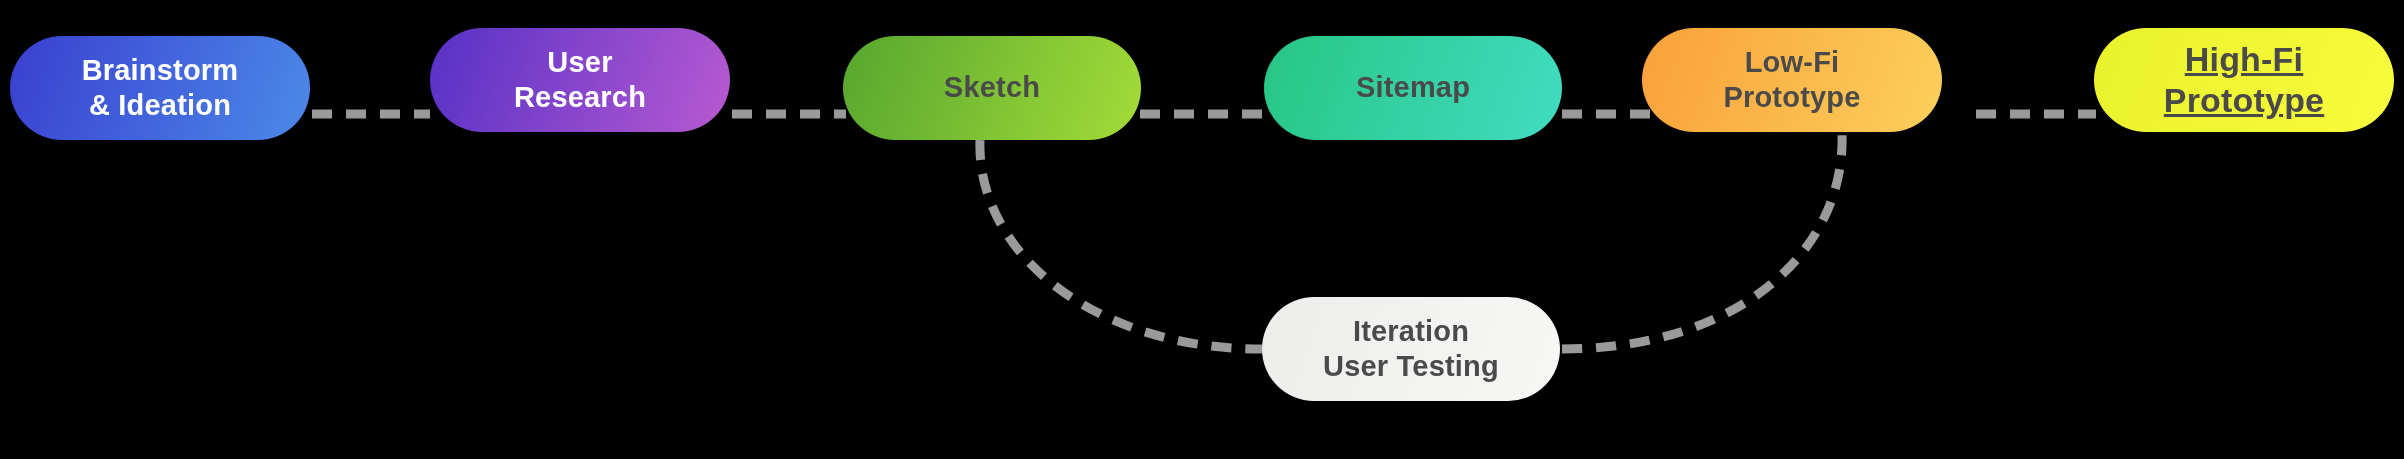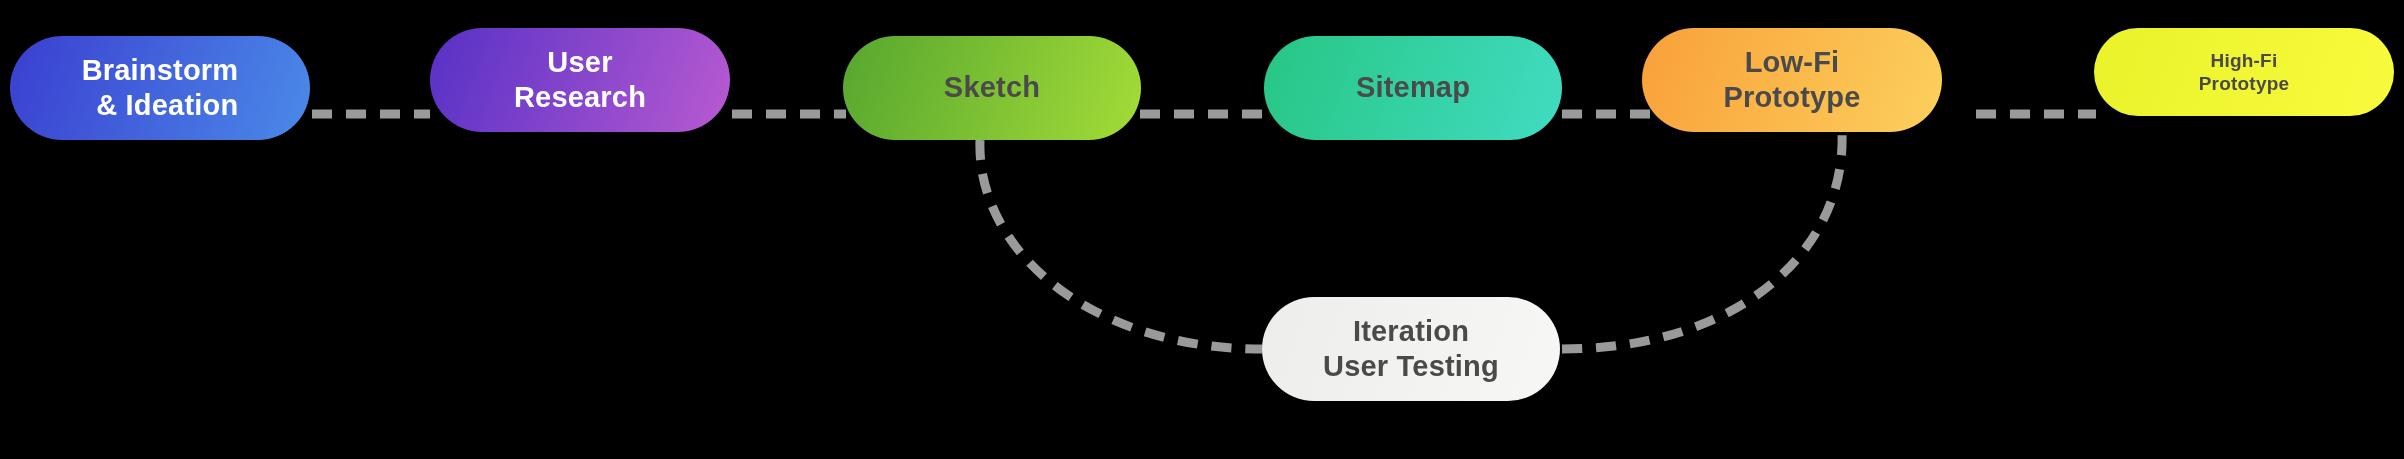--- a/index.html
+++ b/index.html
@@ -44,7 +44,7 @@
   }
 
   
-  #node-brainstorm   { left: 10px;   top: 36px;  width: 300px; height: 104px; font-size: 29px; text-align: right; }
+  #node-brainstorm   { left: 10px;   top: 36px;  width: 300px; height: 104px; font-size: 29px; }
   #node-user-research{ left: 430px;  top: 28px;  width: 300px; height: 104px; font-size: 29px; }
   #node-sketch       { left: 843px;  top: 36px;  width: 298px; height: 104px; font-size: 29px; }
   #node-sitemap      { left: 1264px; top: 36px;  width: 298px; height: 104px; font-size: 29px; }

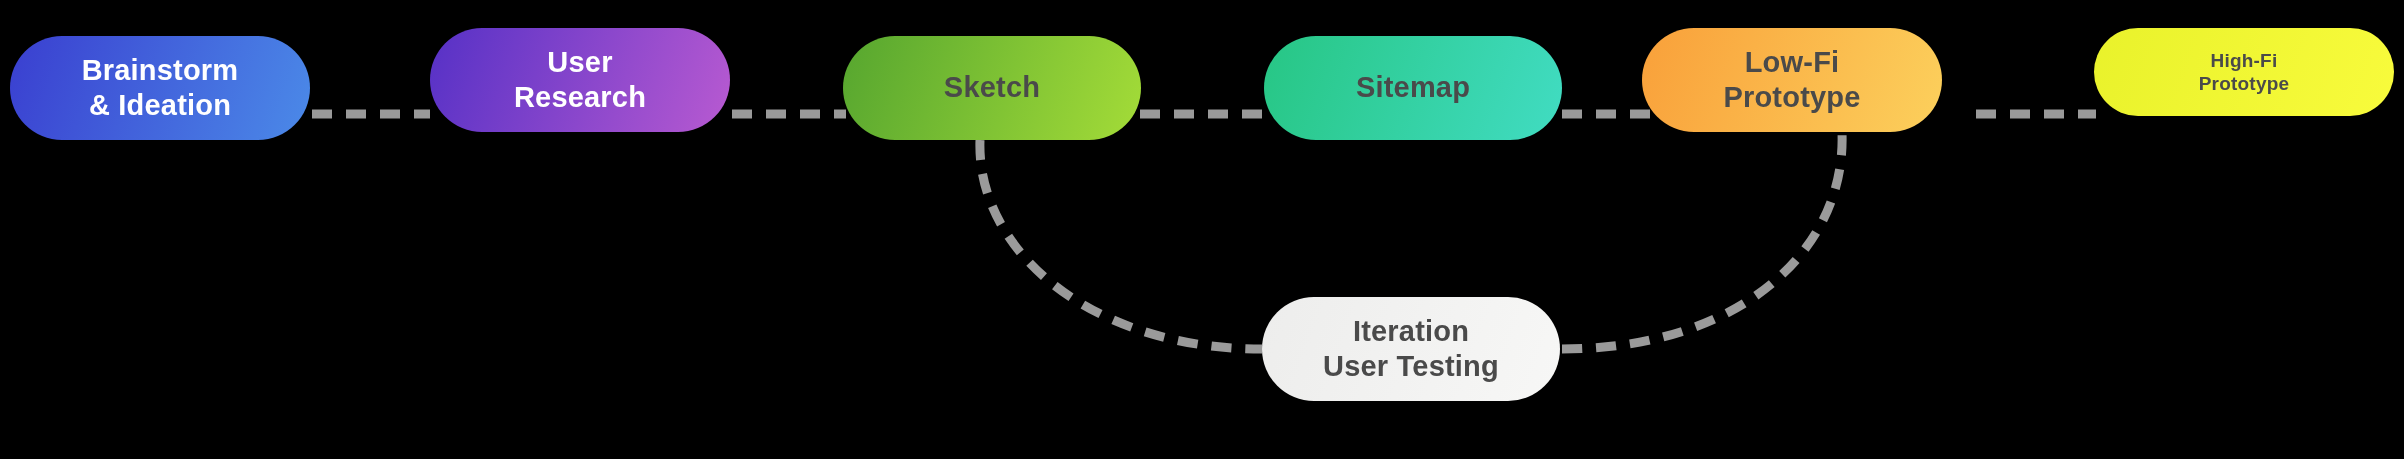--- a/index.html
+++ b/index.html
@@ -49,7 +49,7 @@
   #node-sketch       { left: 843px;  top: 36px;  width: 298px; height: 104px; font-size: 29px; }
   #node-sitemap      { left: 1264px; top: 36px;  width: 298px; height: 104px; font-size: 29px; }
   #node-lowfi        { left: 1642px; top: 28px;  width: 300px; height: 104px; font-size: 29px; }
-  #node-highfi       { left: 2094px; top: 28px;  width: 300px; height: 88px; font-size: 19px; }
+  #node-highfi       { left: 2094px; top: 28px;  width: 300px; height: 104px; font-size: 34px; text-decoration: underline; }
   #node-iteration    { left: 1262px; top: 297px; width: 298px; height: 104px; font-size: 29px; align-items: center; }
 </style>
 </head>

